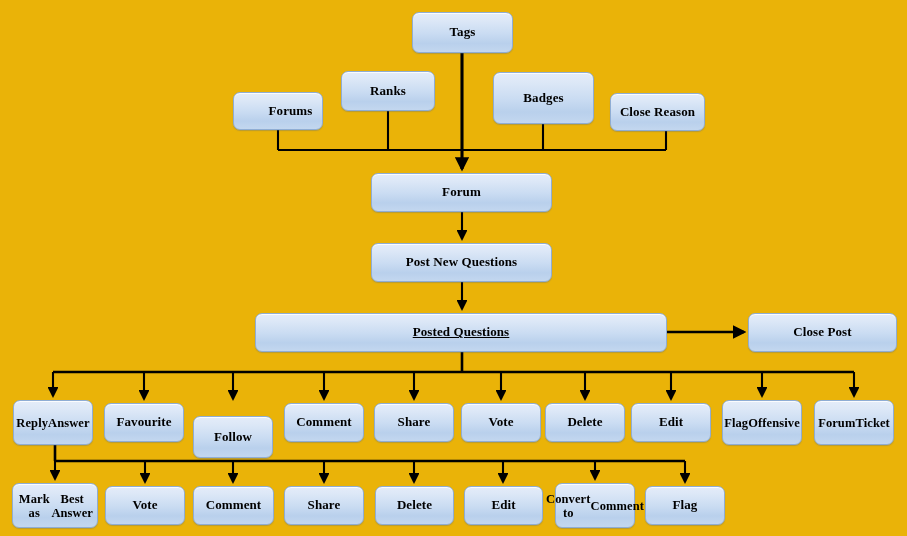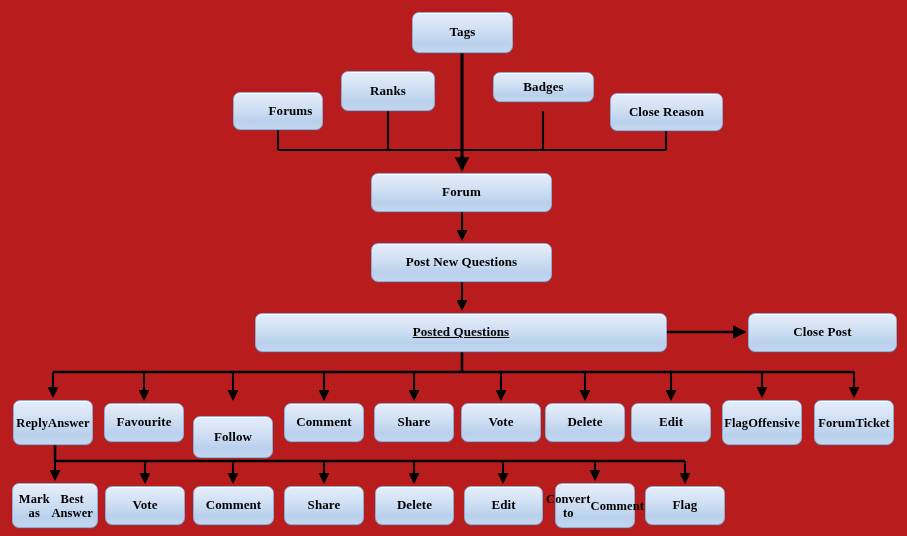--- a/index.html
+++ b/index.html
@@ -15,7 +15,7 @@
     position: relative;
     width: 907px;
     height: 536px;
-    background: #b91c1c;
+    background: #eab308;
     overflow: hidden;
   }
   #edges {

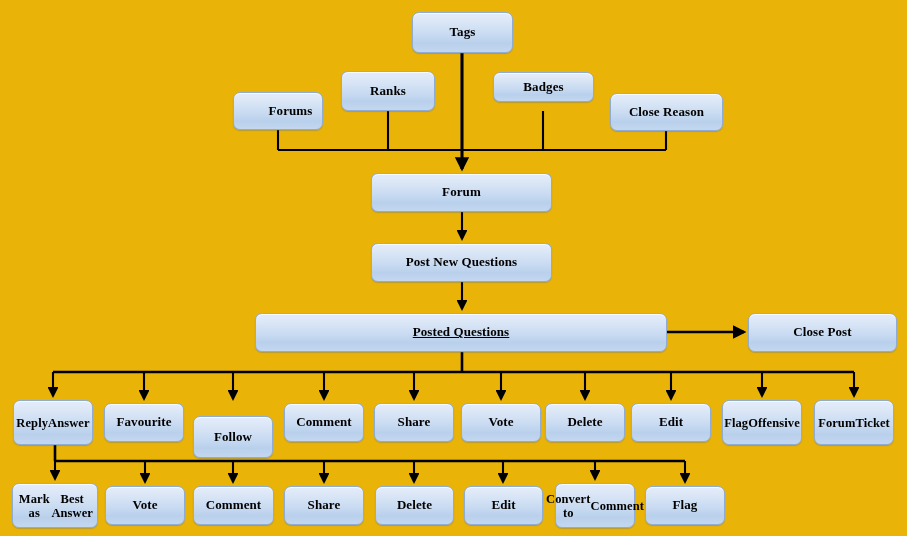--- a/index.html
+++ b/index.html
@@ -119,7 +119,7 @@
   <div class="node" style="left: 341px; top: 71px; width: 94px; height: 40px;">
       <span>Ranks</span>
     </div>
-  <div class="node" style="left: 493px; top: 72px; width: 101px; height: 30px; justify-content: flex-end;">
+  <div class="node" style="left: 493px; top: 72px; width: 101px; height: 52px; justify-content: flex-end;">
       <span>Badges</span>
     </div>
   <div class="node" style="left: 610px; top: 93px; width: 113px; height: 38px;">

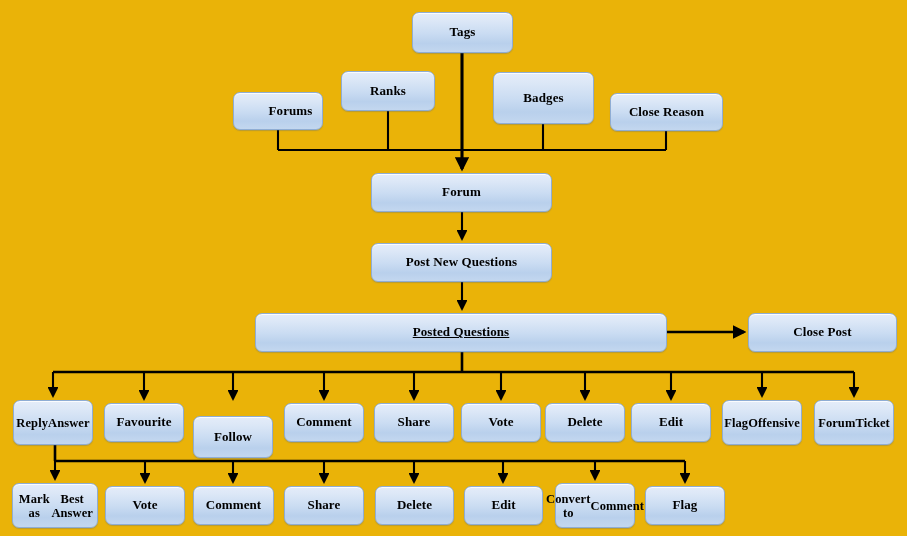--- a/index.html
+++ b/index.html
@@ -122,7 +122,7 @@
   <div class="node" style="left: 493px; top: 72px; width: 101px; height: 52px; justify-content: flex-end;">
       <span>Badges</span>
     </div>
-  <div class="node" style="left: 610px; top: 93px; width: 113px; height: 38px;">
+  <div class="node" style="left: 610px; top: 93px; width: 95px; height: 38px;">
       <span>Close Reason</span>
     </div>
   <div class="node" style="left: 371px; top: 173px; width: 181px; height: 39px;">

